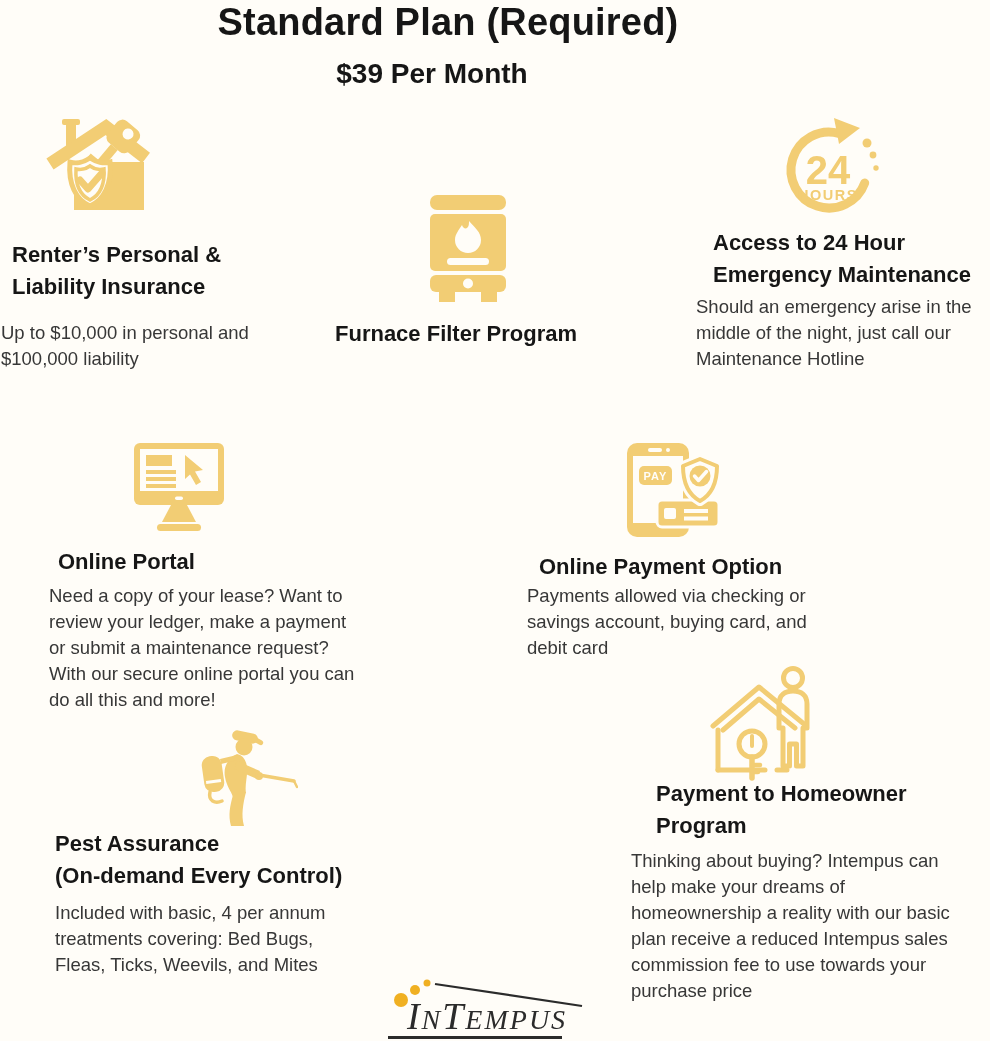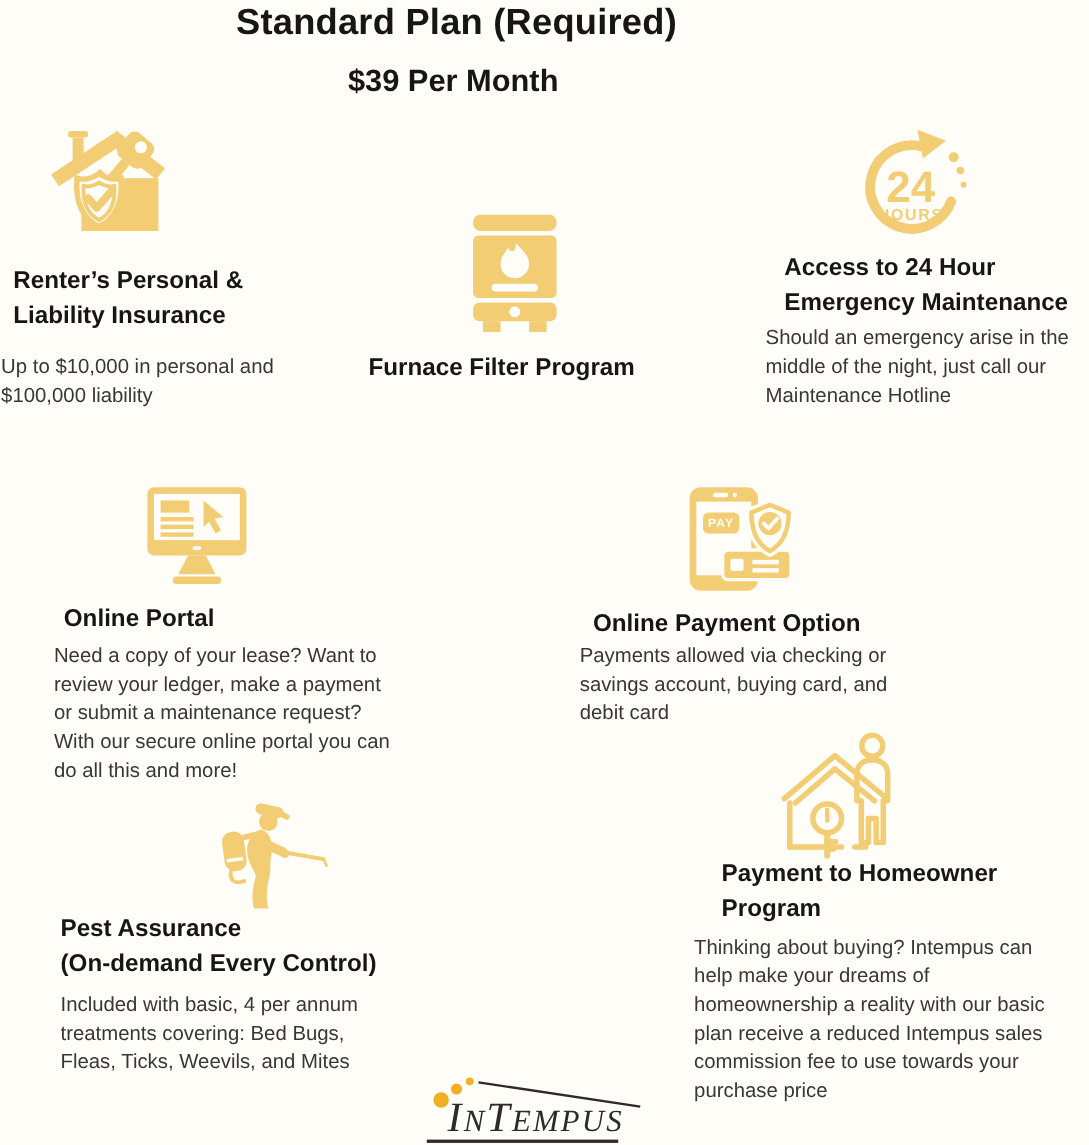--- a/index.html
+++ b/index.html
@@ -12,8 +12,9 @@
   }
   .main-title{
     position:absolute;top:1px;left:0;width:830px;
-    text-align:center;font-size:33px;font-weight:700;color:#161616;
+    text-align:center;font-size:38px;font-weight:700;color:#161616;
     letter-spacing:0.2px;
+    padding-left:33px;
   }
   .sub-title{
     position:absolute;top:58px;left:0;width:824px;

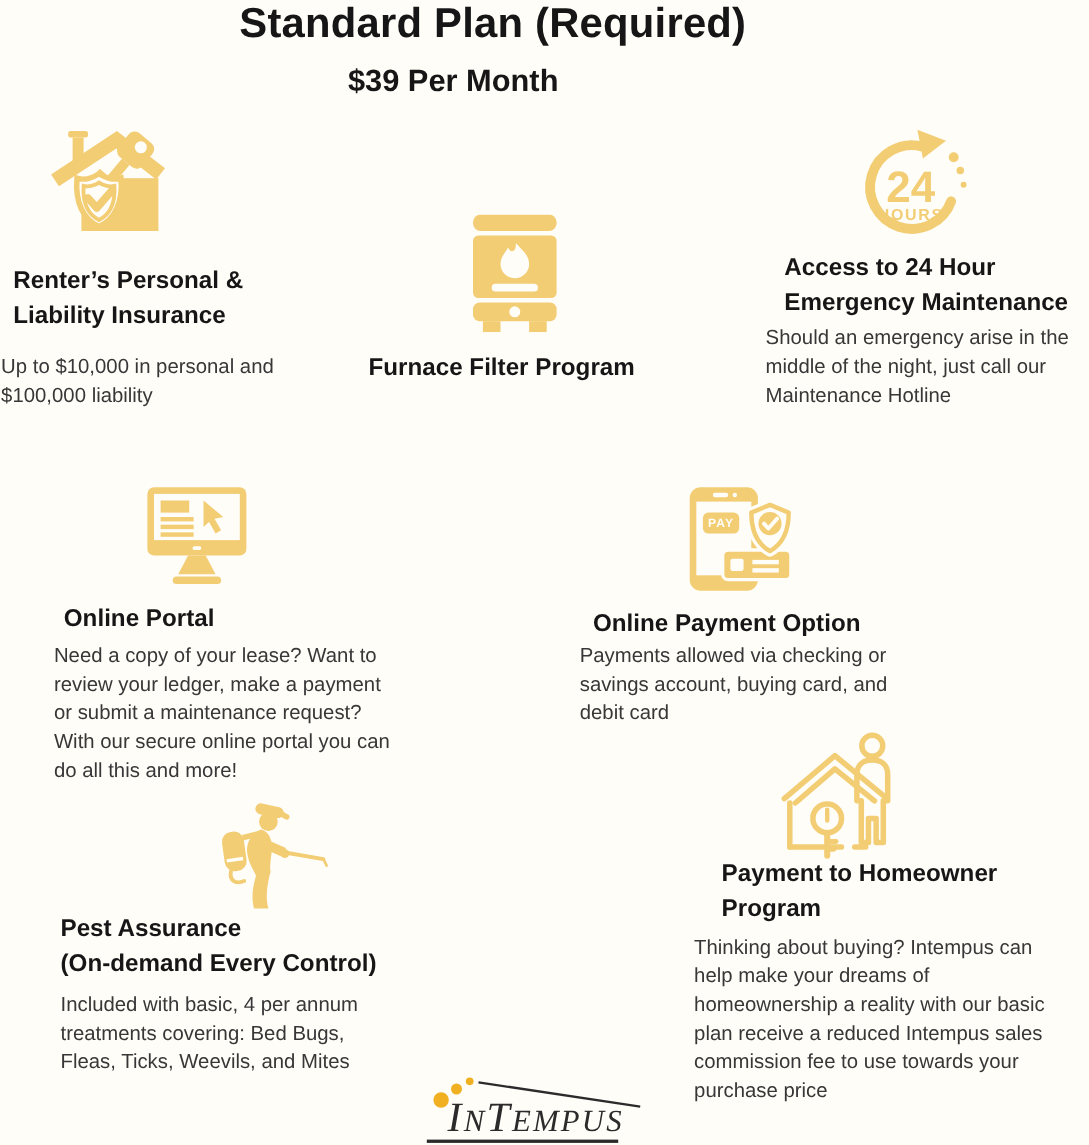--- a/index.html
+++ b/index.html
@@ -18,7 +18,7 @@
   }
   .sub-title{
     position:absolute;top:58px;left:0;width:824px;
-    text-align:center;font-size:28px;font-weight:700;color:#161616;
+    text-align:center;font-size:28px;font-weight:700;color:#161616;padding-left:20px;
   }
   .icon{position:absolute;}
   .f-title{

